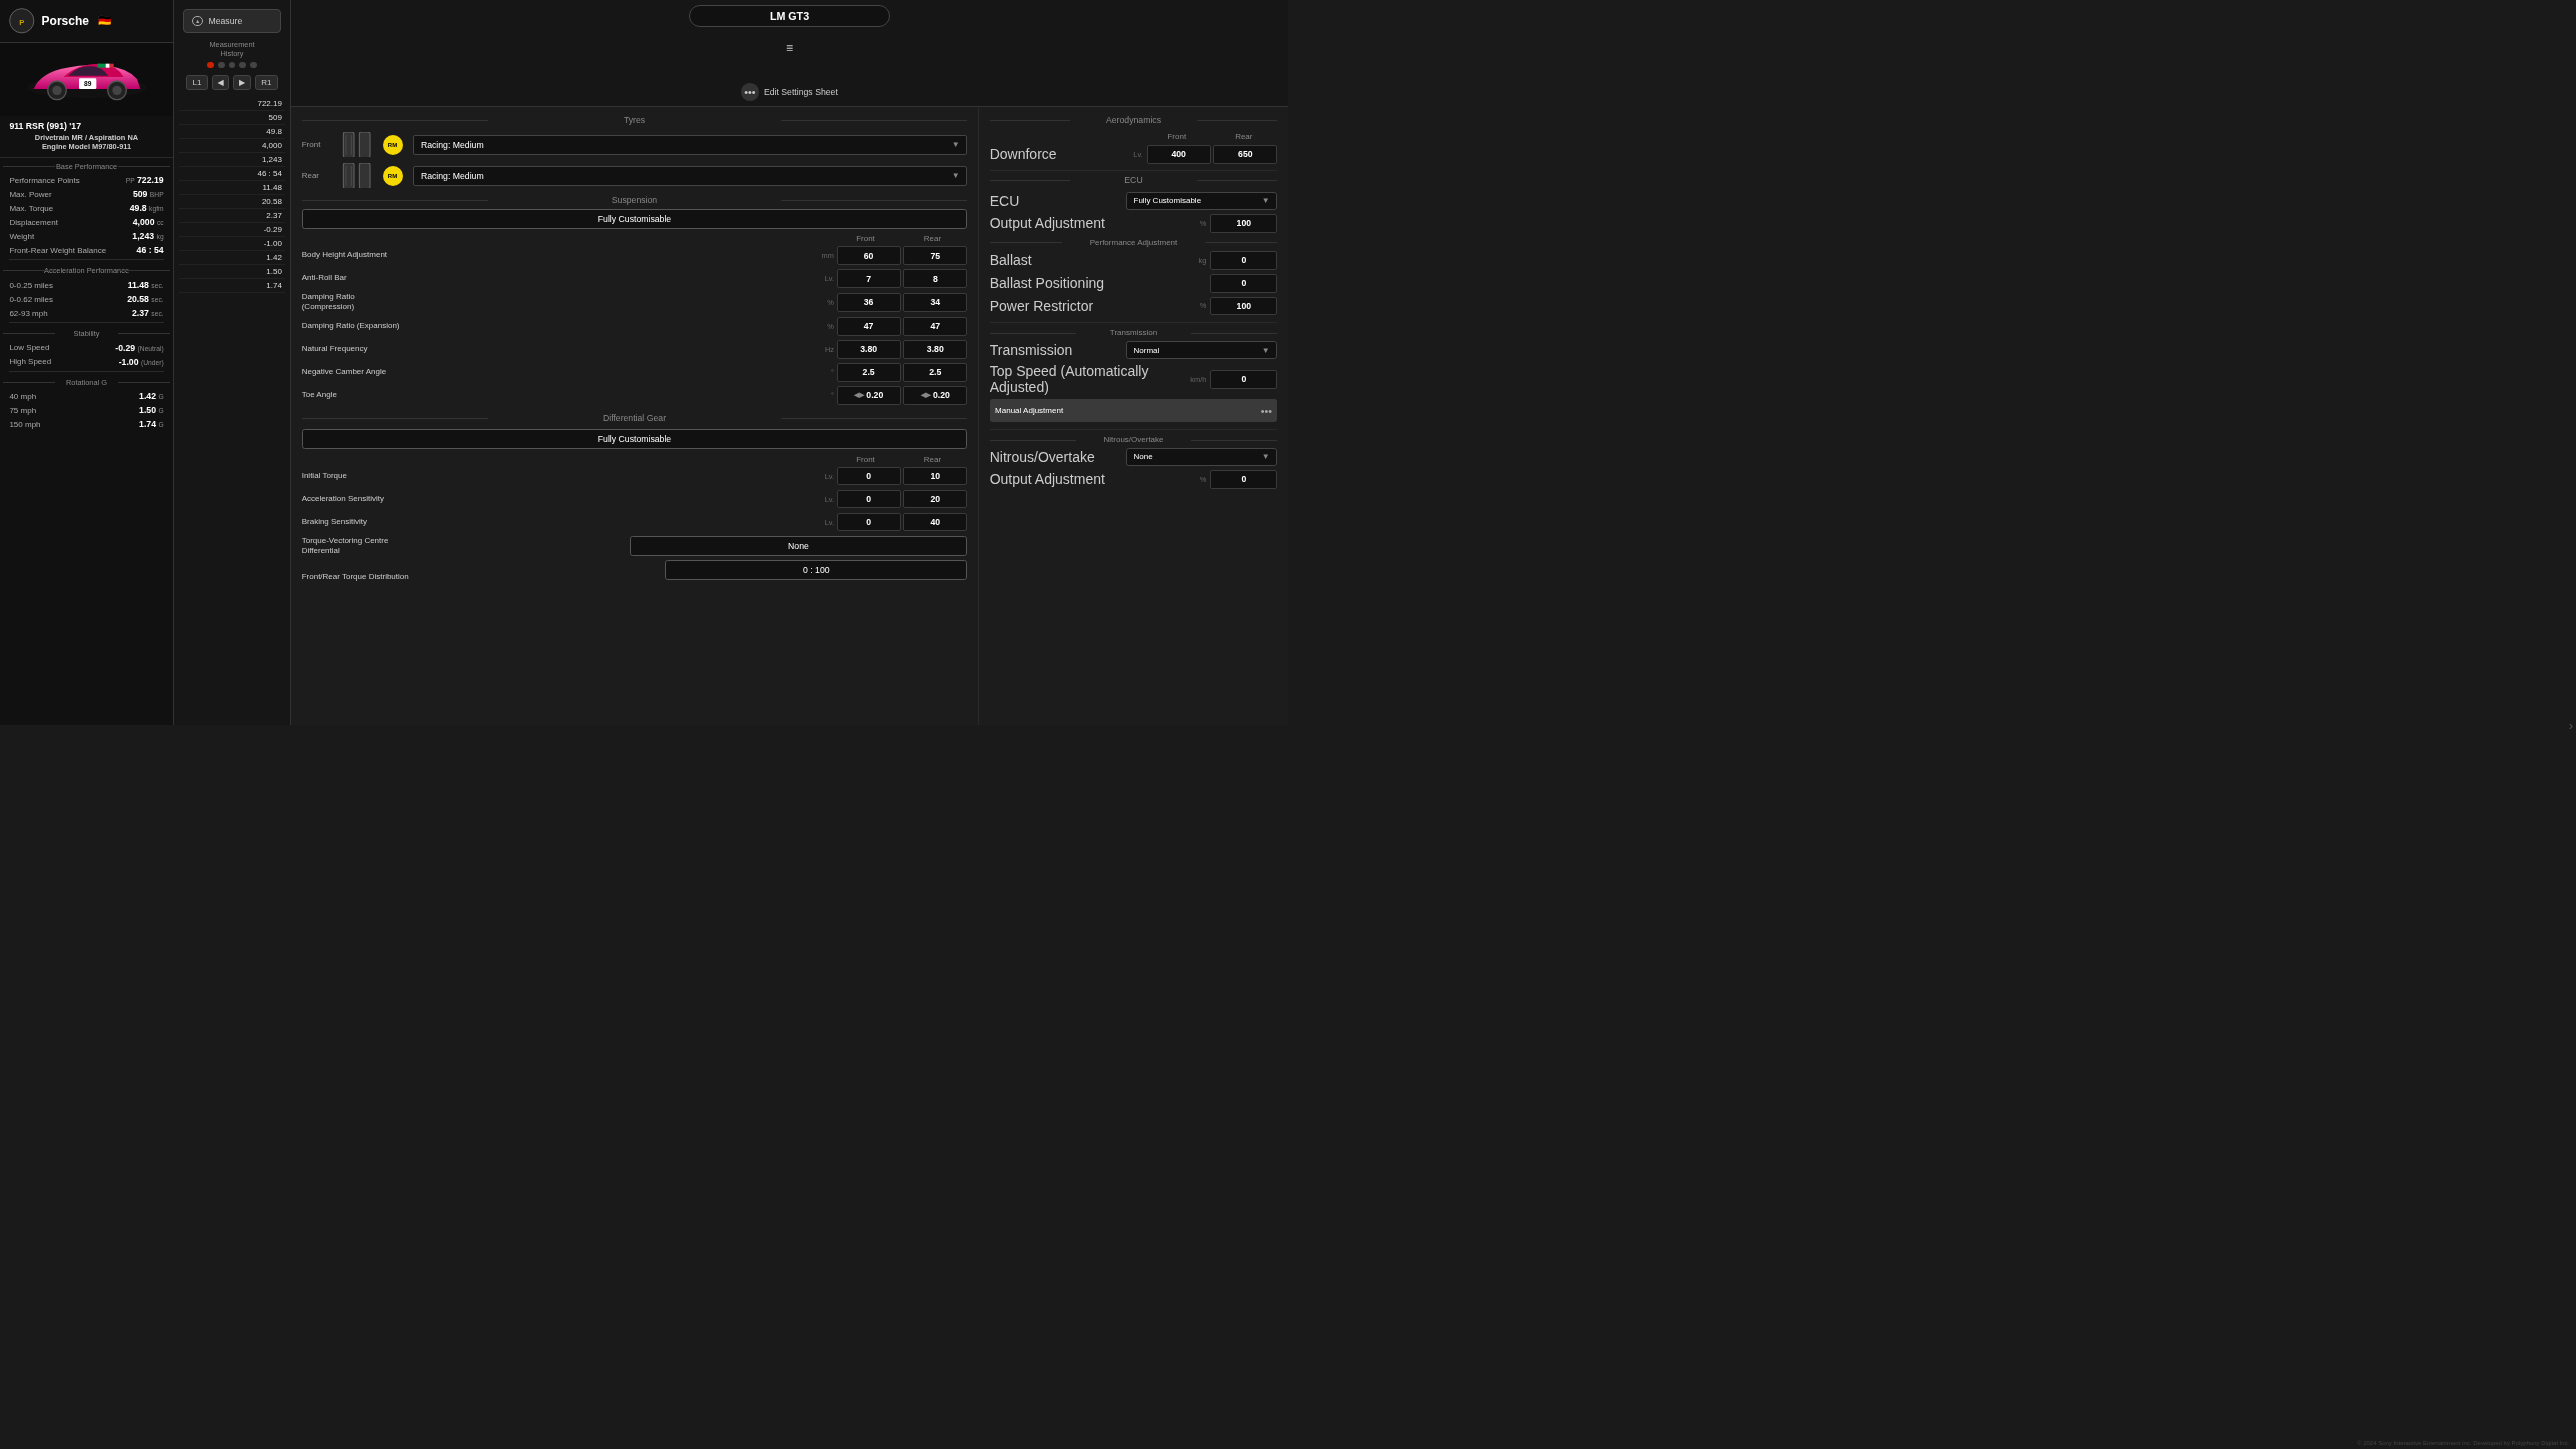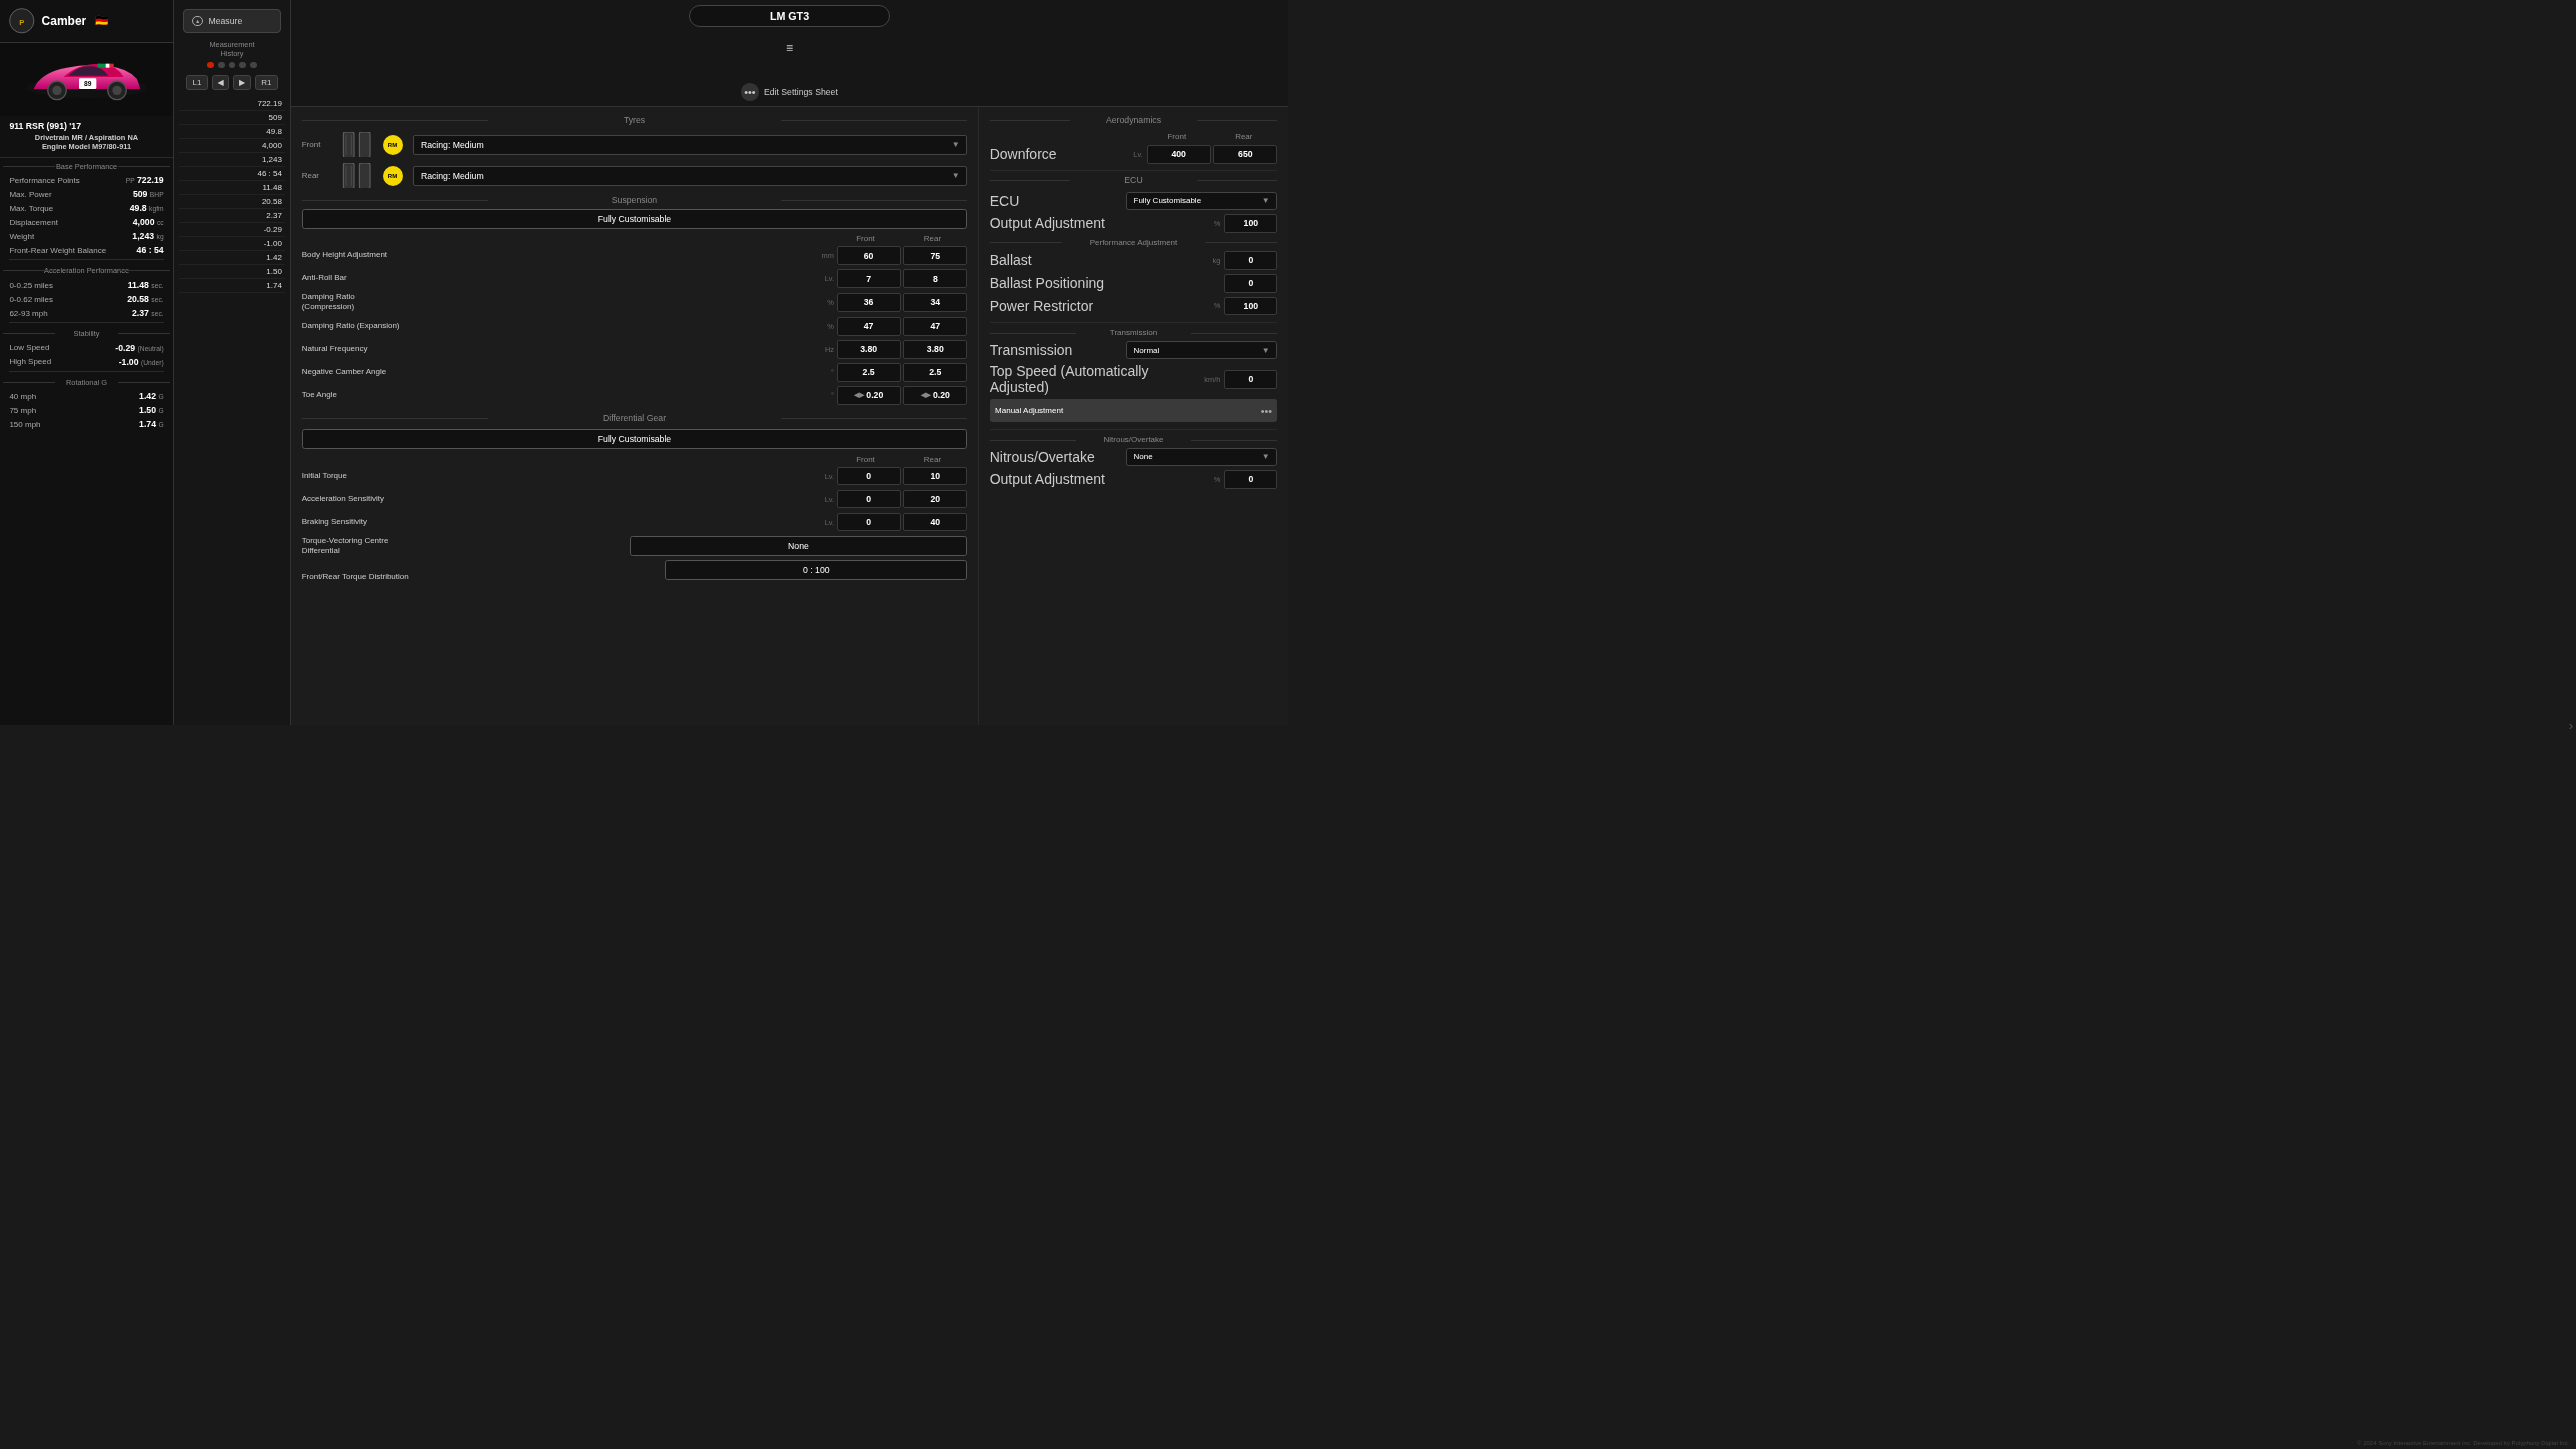--- a/index.html
+++ b/index.html
@@ -638,7 +638,7 @@
         <circle cx="20" cy="20" r="19" fill="#222" stroke="#888" stroke-width="1"></circle>
         <text x="20" y="26" text-anchor="middle" font-size="12" font-weight="bold" fill="#c8a000">P</text>
       </svg>
-      <span class="car-brand">Camber</span>
+      <span class="car-brand">Porsche</span>
       <span class="flag">🇩🇪</span>
     </div>
 

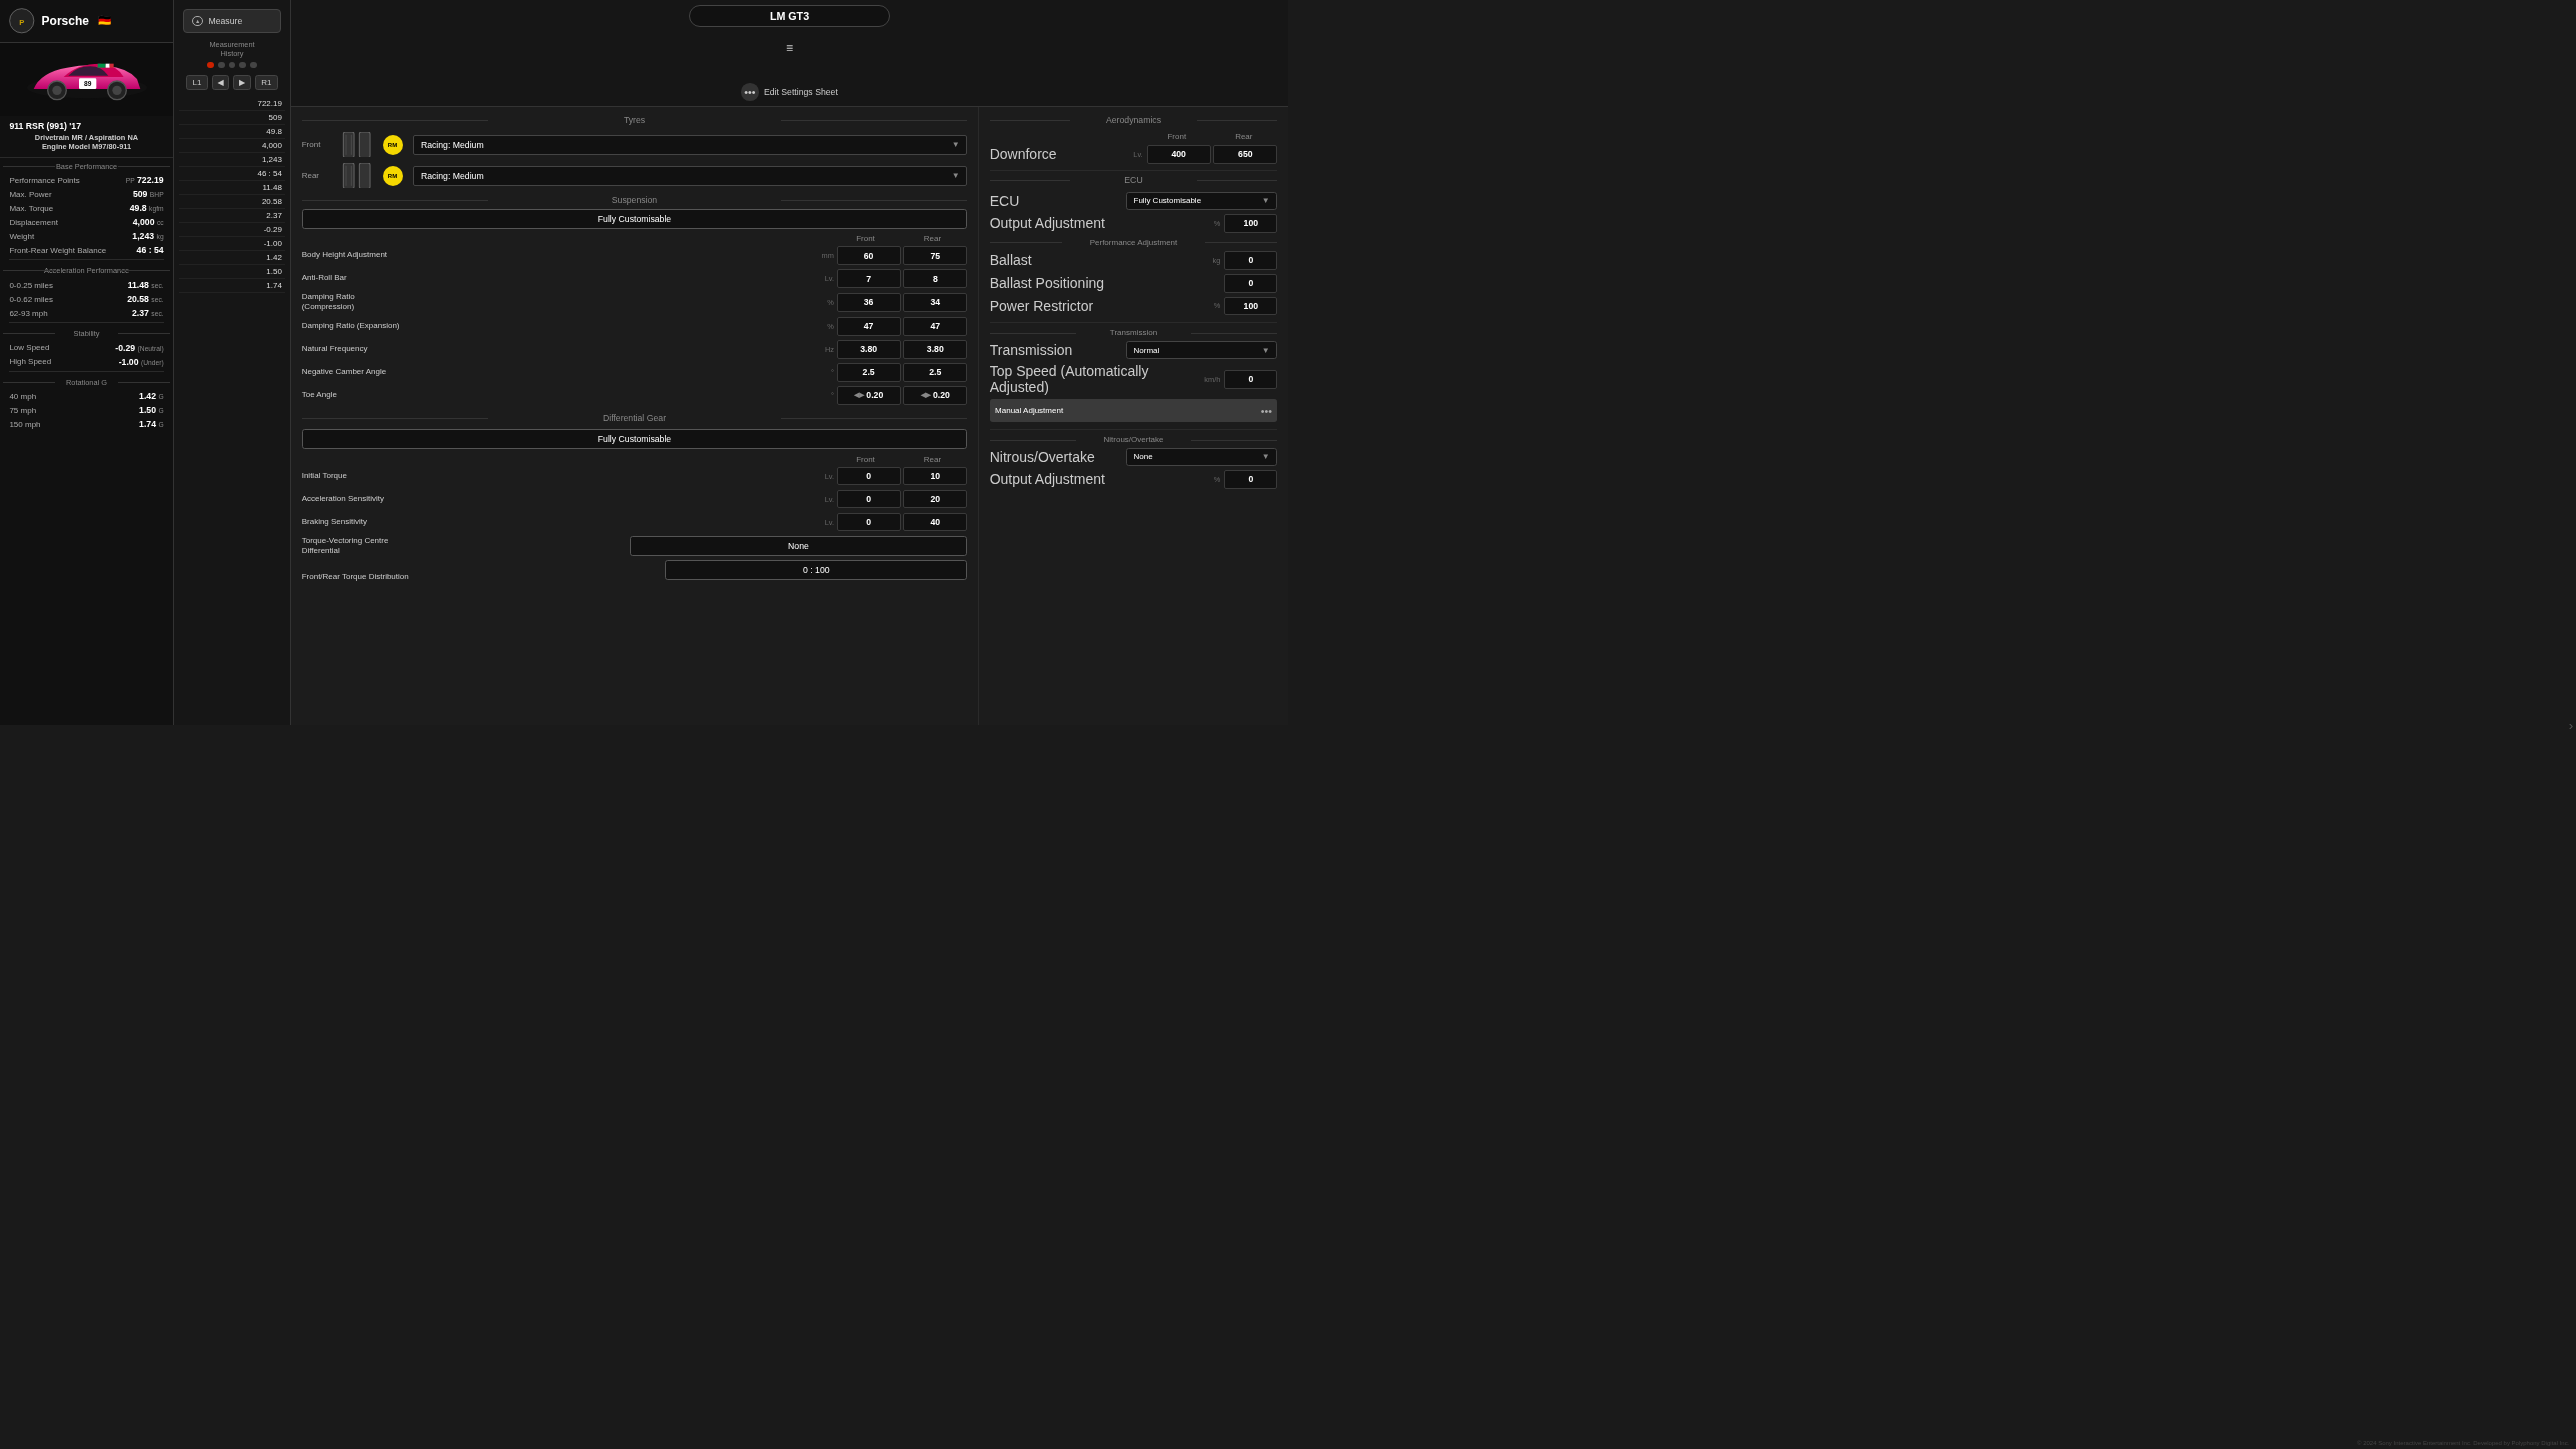--- a/index.html
+++ b/index.html
@@ -508,7 +508,7 @@
       margin-right: 4px;
     }
     .full-row-value {
-      width: 53px;
+      width: 67px;
       background: #111;
       border: 0.7px solid #3a3a3a;
       border-radius: 2px;

